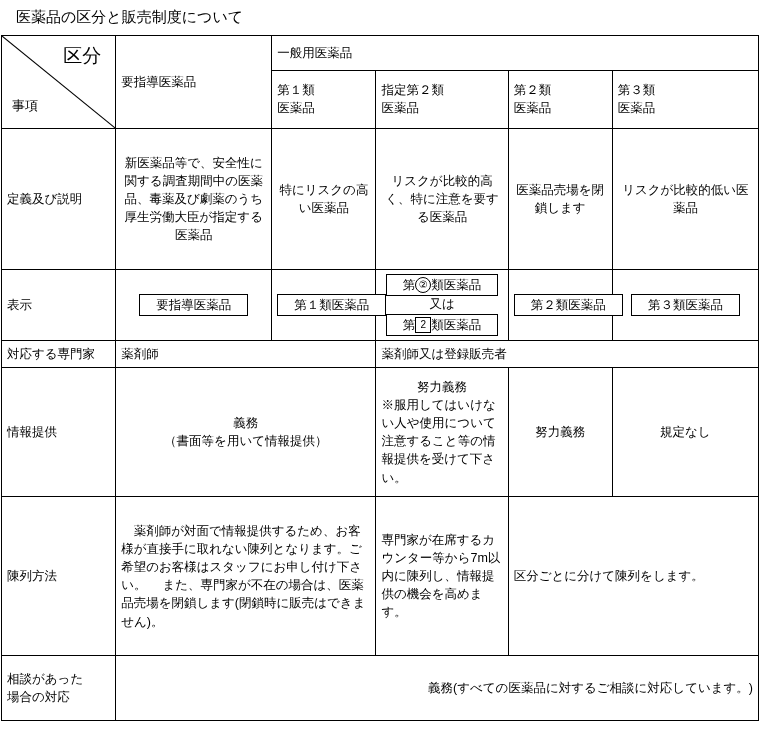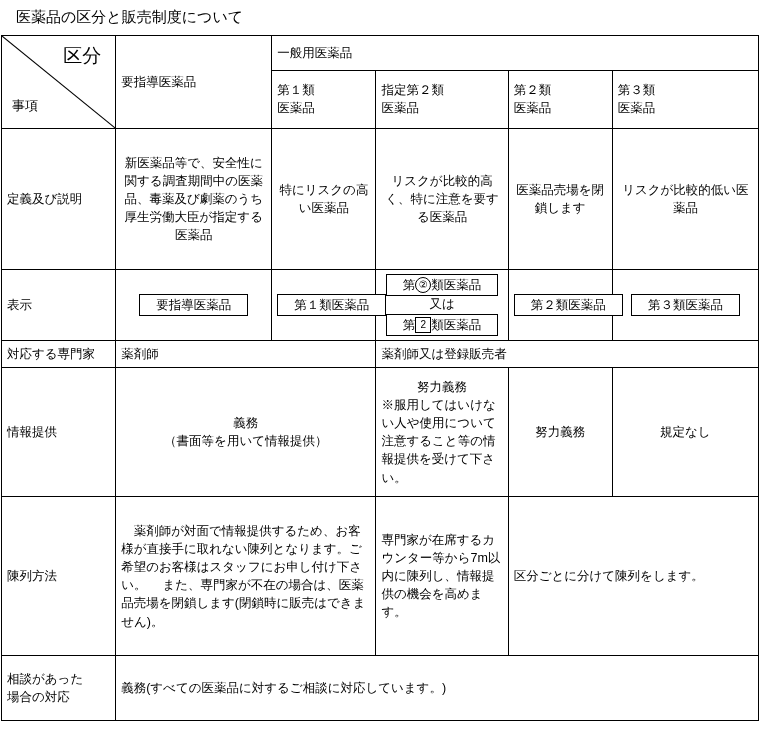--- a/index.html
+++ b/index.html
@@ -142,7 +142,7 @@
     height: 150px;
   }
   .soudan-cell {
-    text-align: left;
+    text-align: right;
     font-size: 13px;
     height: 56px;
   }

